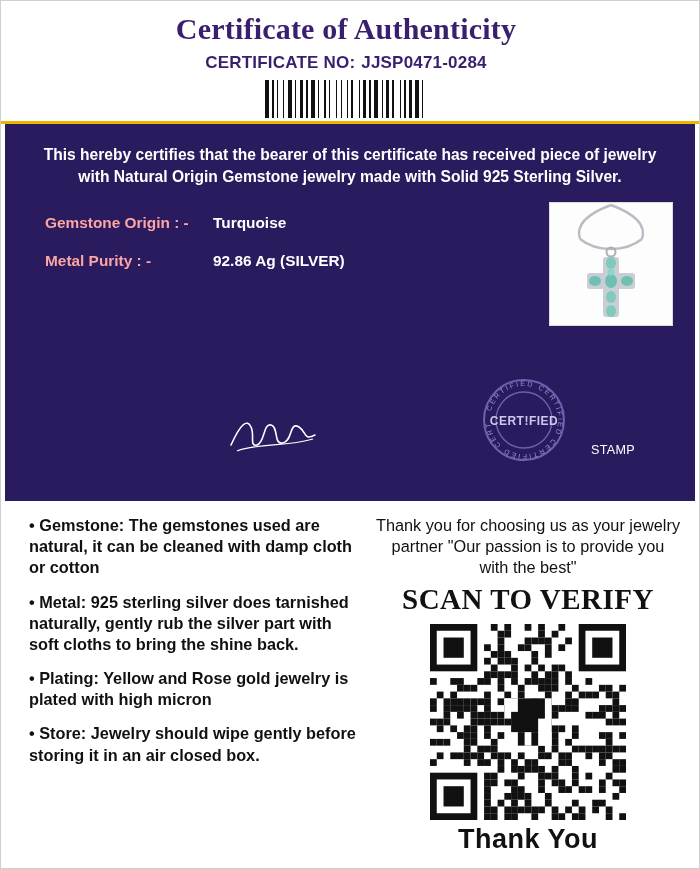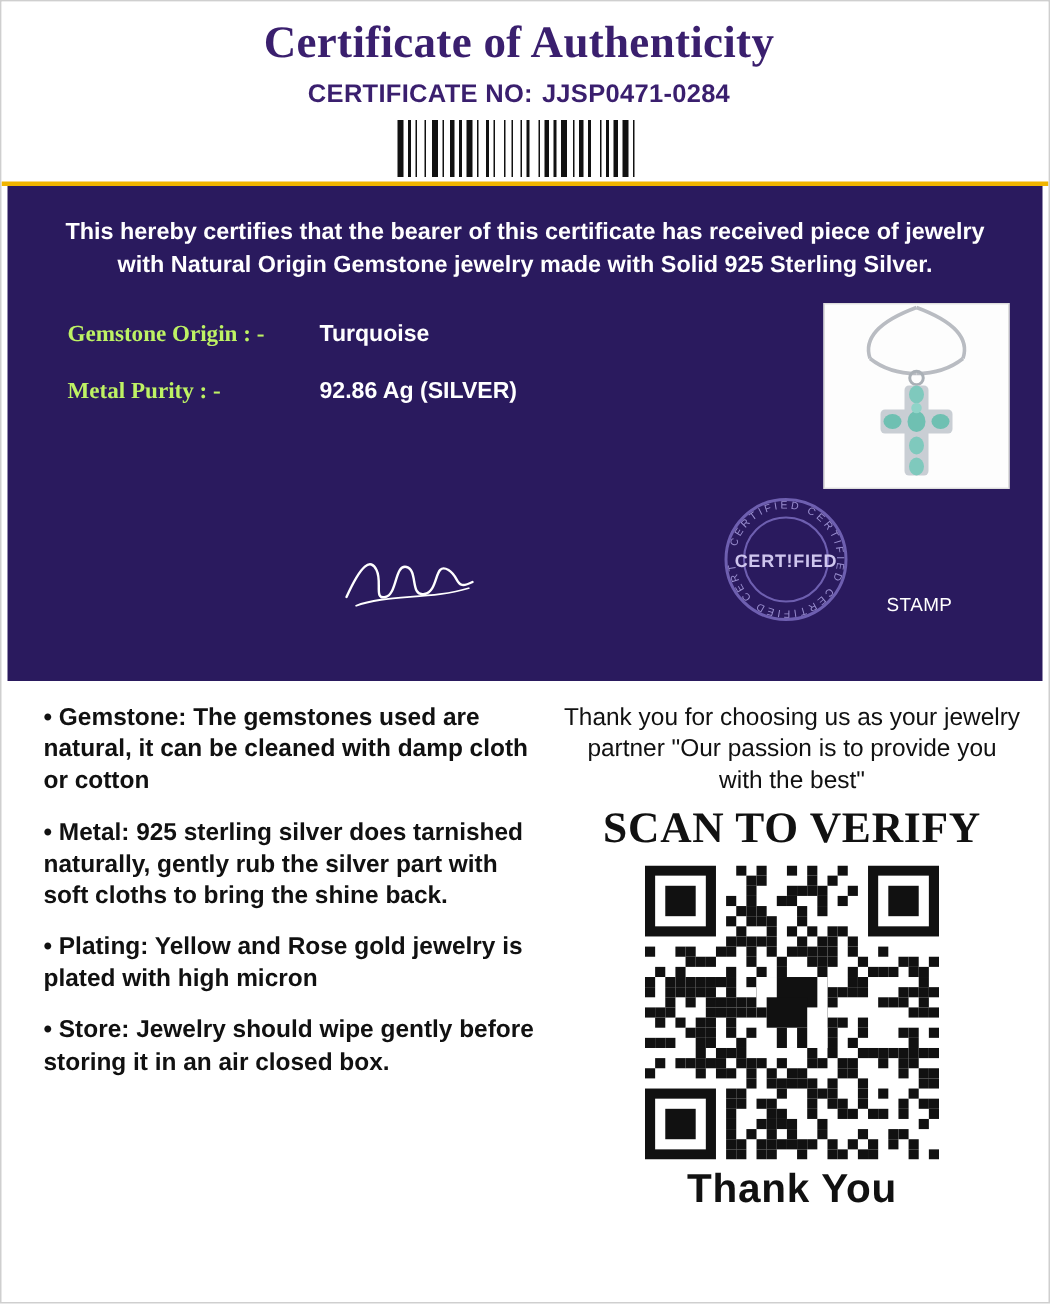--- a/index.html
+++ b/index.html
@@ -122,7 +122,7 @@
     position: relative;
     margin: 0 4px;
     background: #2a1a5e;
-    height: 330px;
+    height: 377px;
     box-sizing: border-box;
     padding: 18px 22px 0 22px;
     overflow: hidden;

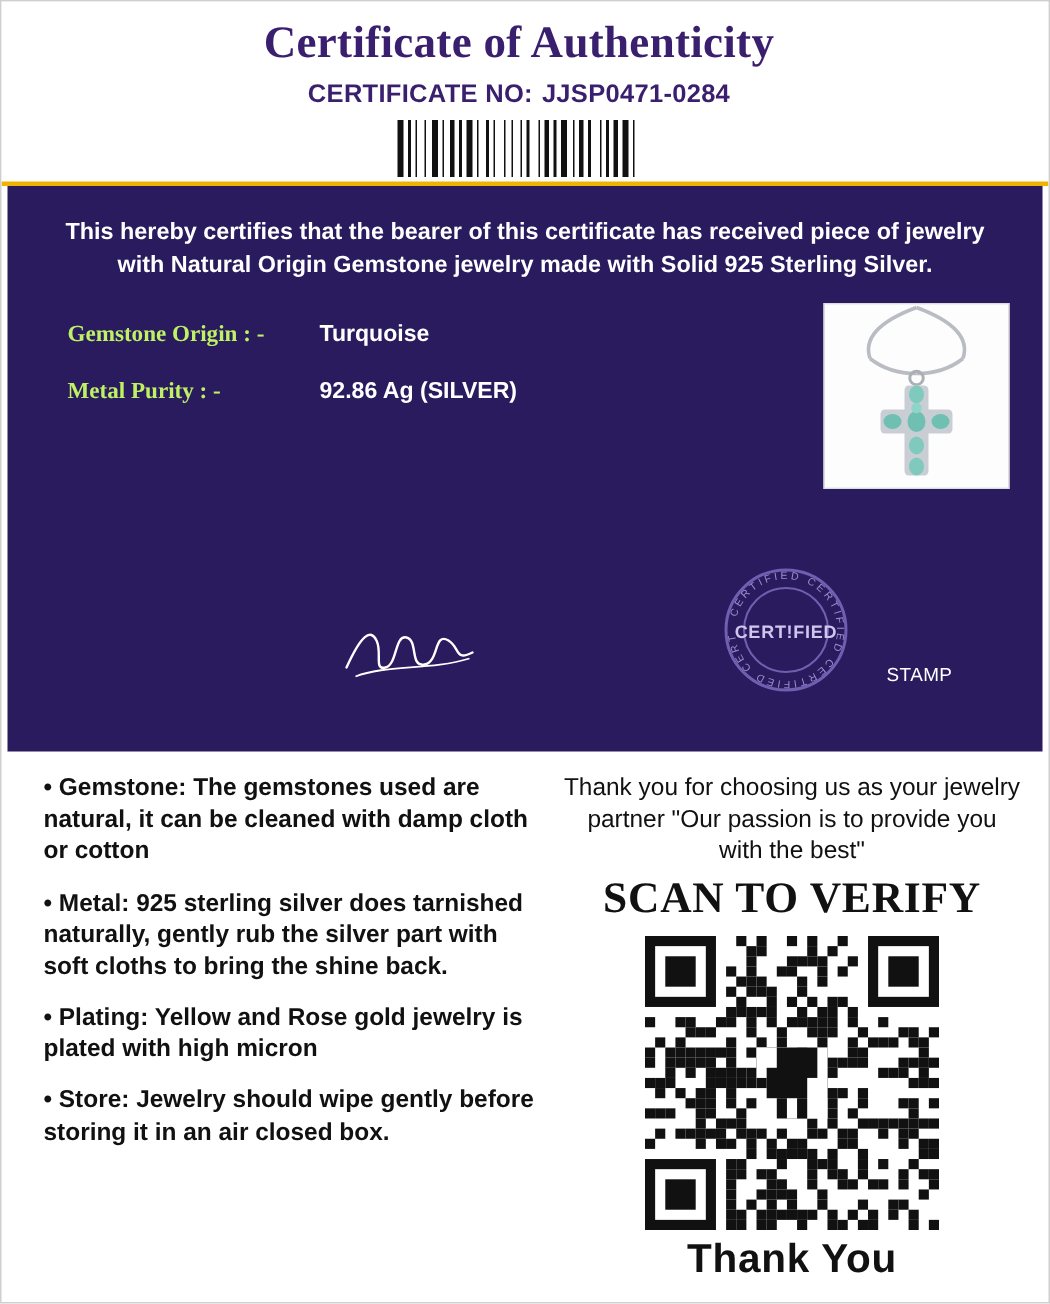--- a/index.html
+++ b/index.html
@@ -145,11 +145,10 @@
     margin-bottom: 20px;
   }
   .field-label {
-    color: #bef264;
+    color: #fca5a5;
     font-size: 15.4px;
     font-weight: bold;
     width: 168px;
-    font-family: Liberation Serif, serif;
   }
   .field-value {
     color: #ffffff;

